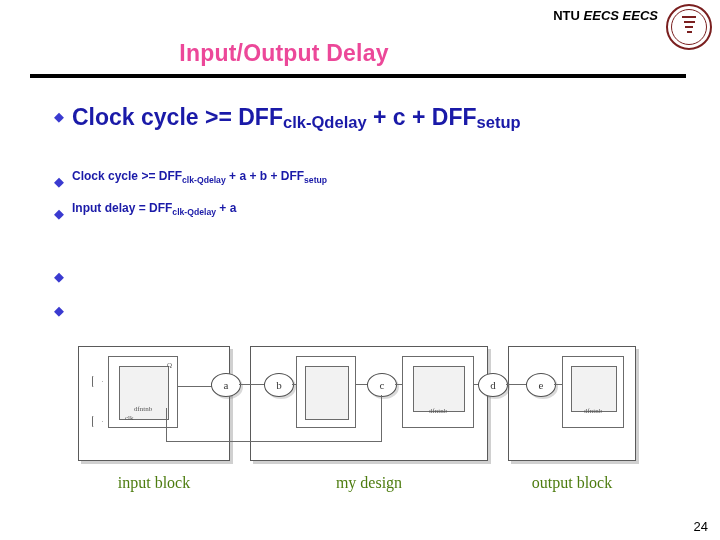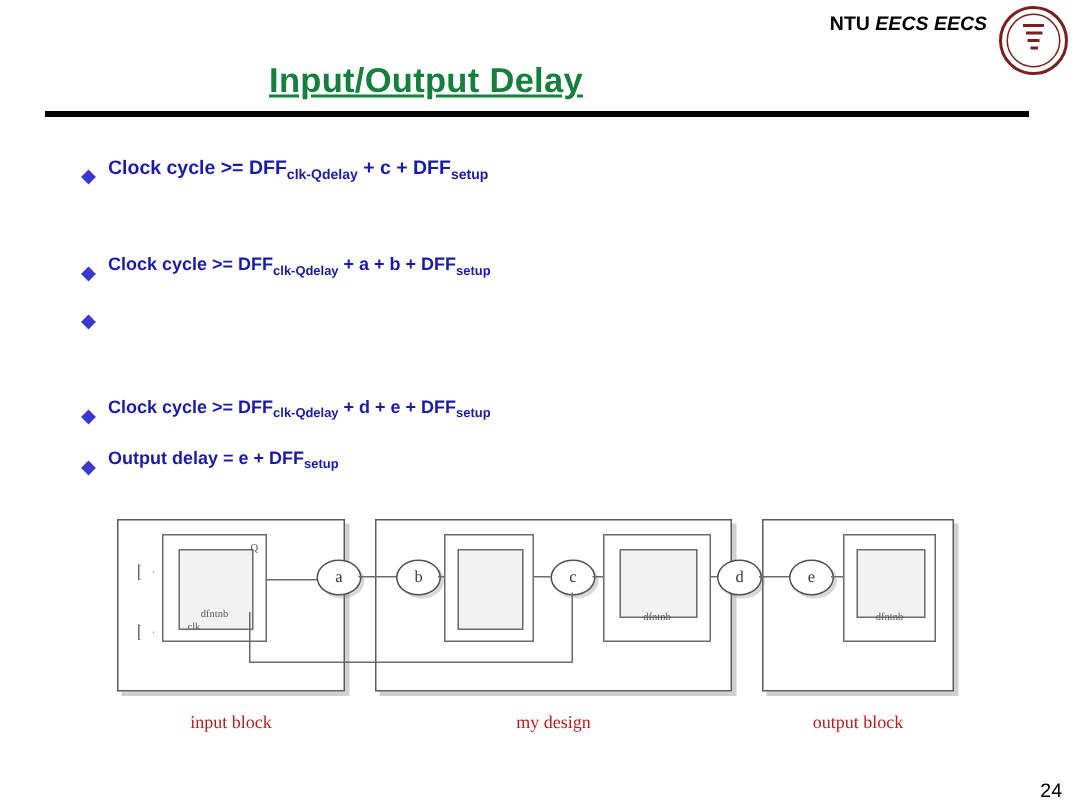--- a/index.html
+++ b/index.html
@@ -68,9 +68,8 @@
     text-align: center;
     font-size: 23px;
     font-weight: bold;
-    color: #15803d;
+    color: #ec4899;
     letter-spacing: 0.2px;
-    text-decoration: underline;
   }
   .title-rule {
     position: absolute;

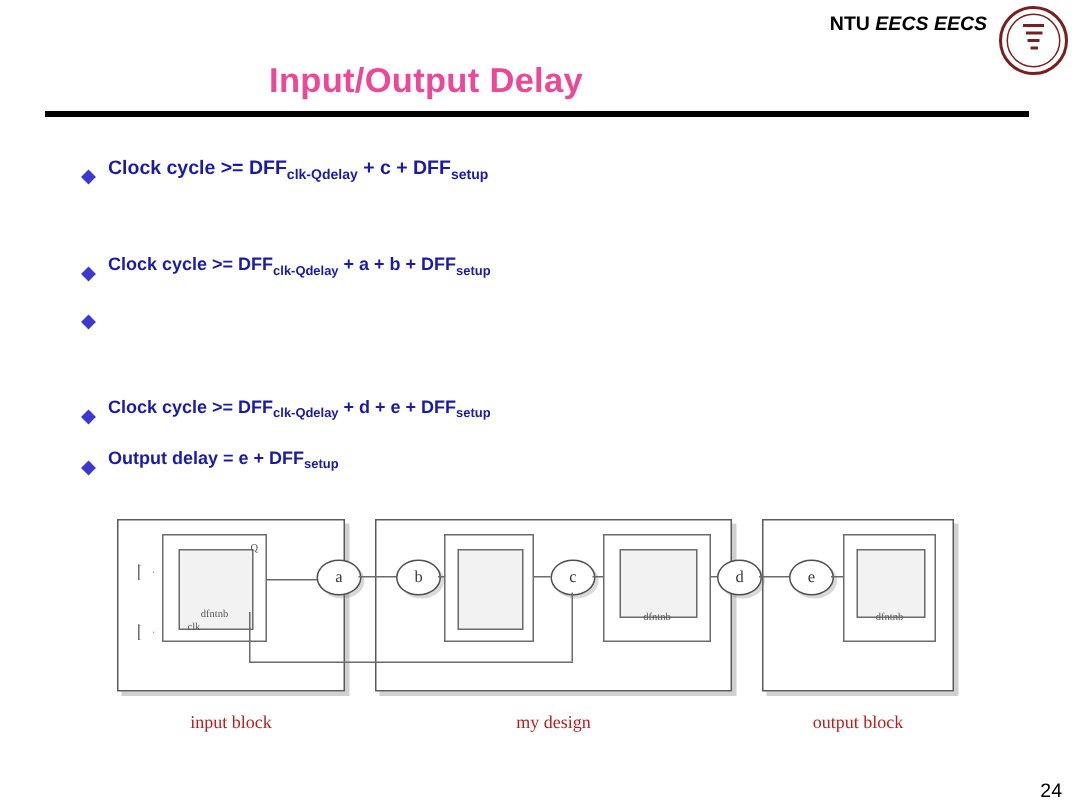--- a/index.html
+++ b/index.html
@@ -106,7 +106,7 @@
     font-weight: bold;
     white-space: nowrap;
   }
-  .sz-lg { font-size: 13px; }
+  .sz-lg { font-size: 23px; }
   .sz-md { font-size: 12px; }
   .sub {
     font-size: 0.72em;

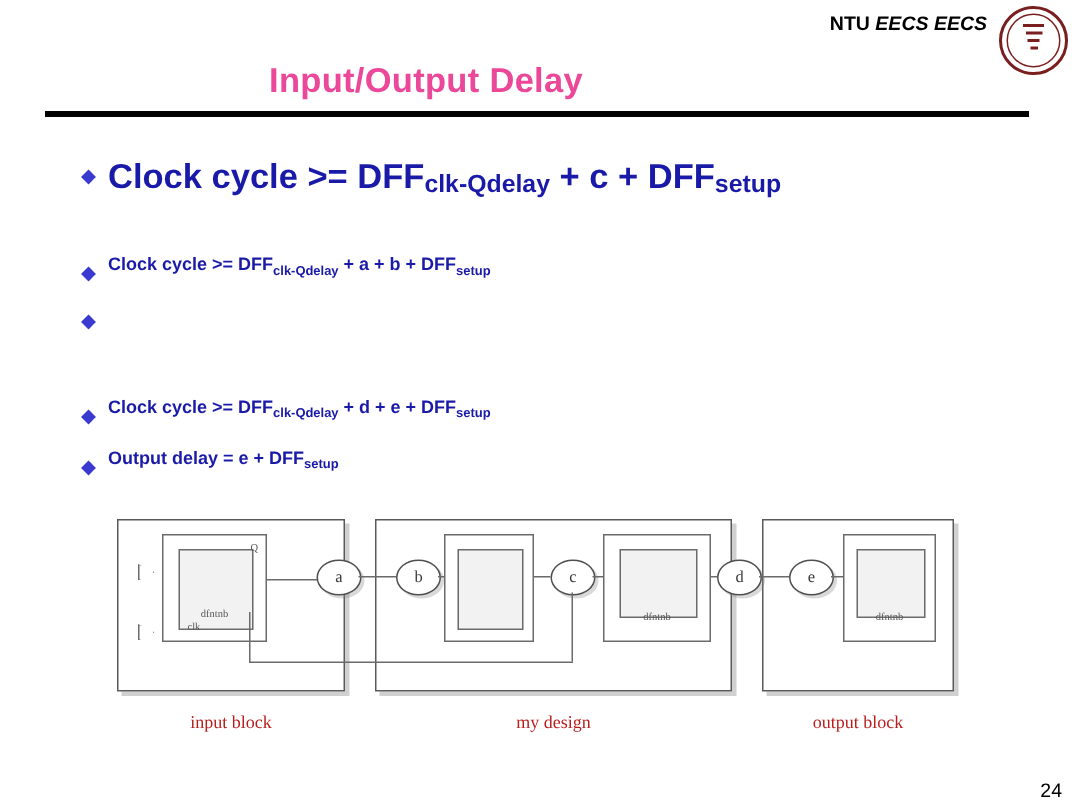--- a/index.html
+++ b/index.html
@@ -256,6 +256,9 @@
 
   <div class="bullet-row r3">
     <span class="bullet-marker">◆</span>
+    <span class="bullet-text sz-md">
+      <span>Input delay = DFF</span><span class="sub">clk-Qdelay</span><span> + a</span>
+    </span>
   </div>
 
   <div class="bullet-row r4">

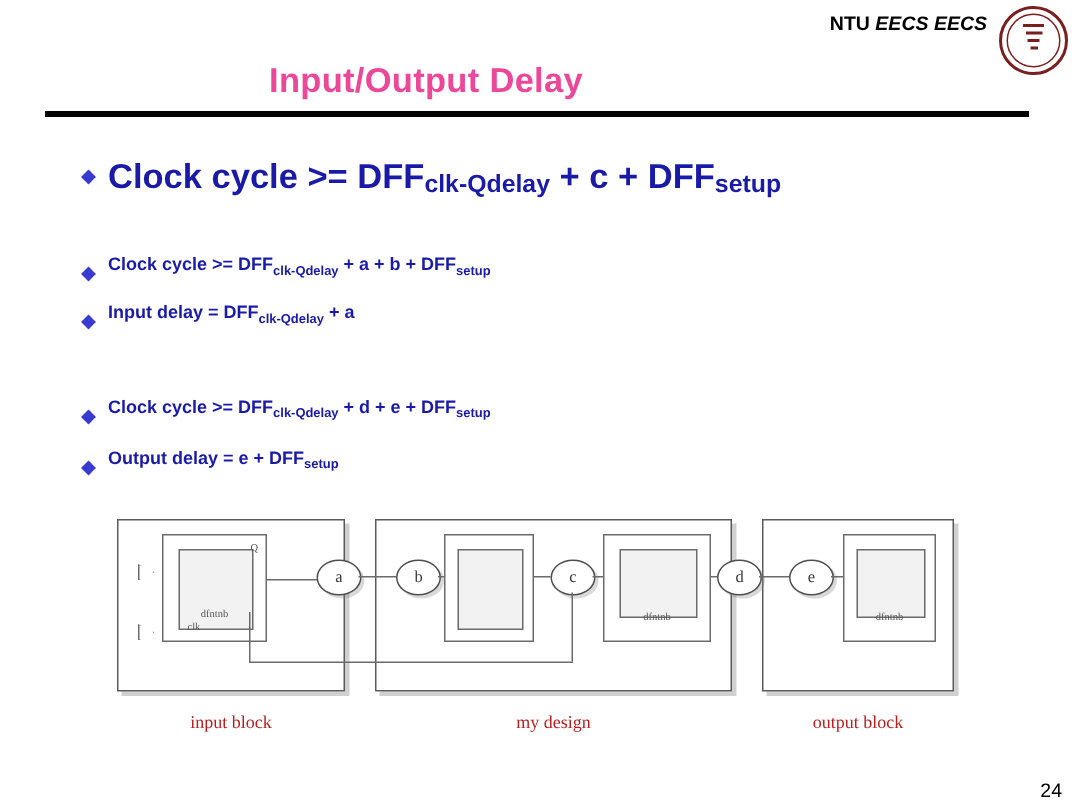--- a/index.html
+++ b/index.html
@@ -263,9 +263,6 @@
 
   <div class="bullet-row r4">
     <span class="bullet-marker">◆</span>
-    <span class="bullet-text sz-md">
-      <span>Clock cycle &gt;= DFF</span><span class="sub">clk-Qdelay</span><span> + d + e + DFF</span><span class="sub">setup</span>
-    </span>
   </div>
 
   <div class="bullet-row r5">

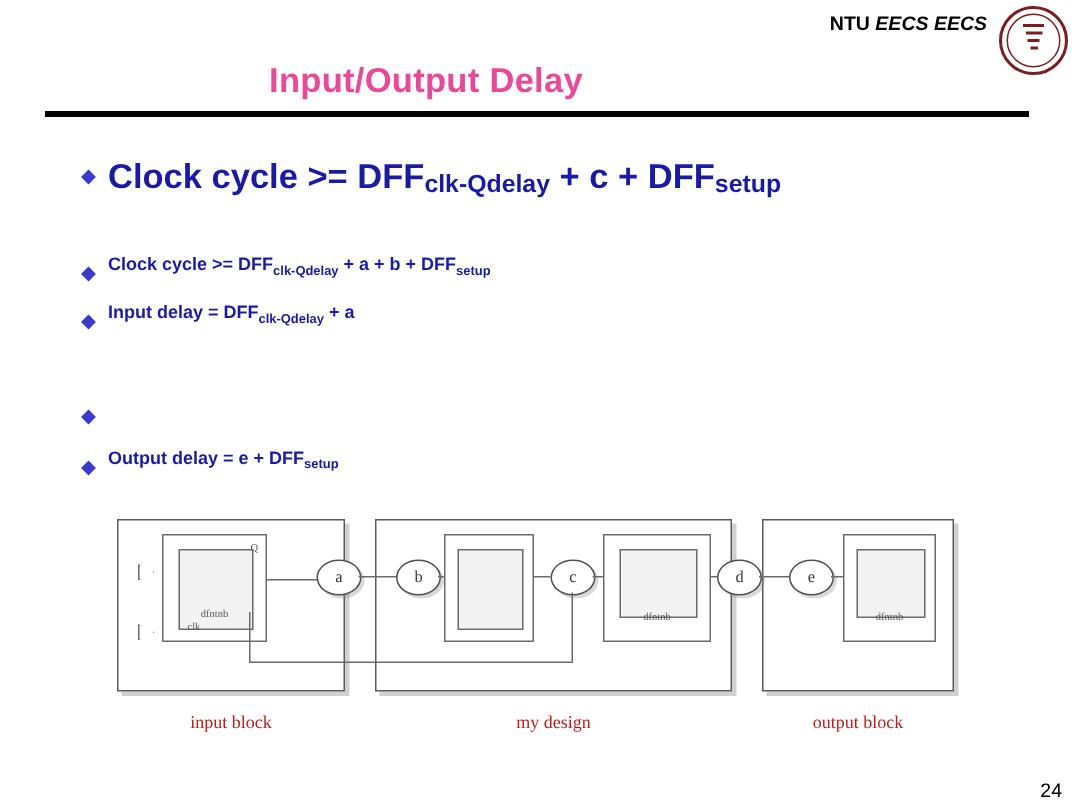--- a/index.html
+++ b/index.html
@@ -267,9 +267,6 @@
 
   <div class="bullet-row r5">
     <span class="bullet-marker">◆</span>
-    <span class="bullet-text sz-md">
-      <span>Output delay = e + DFF</span><span class="sub">setup</span>
-    </span>
   </div>
 
 </div>

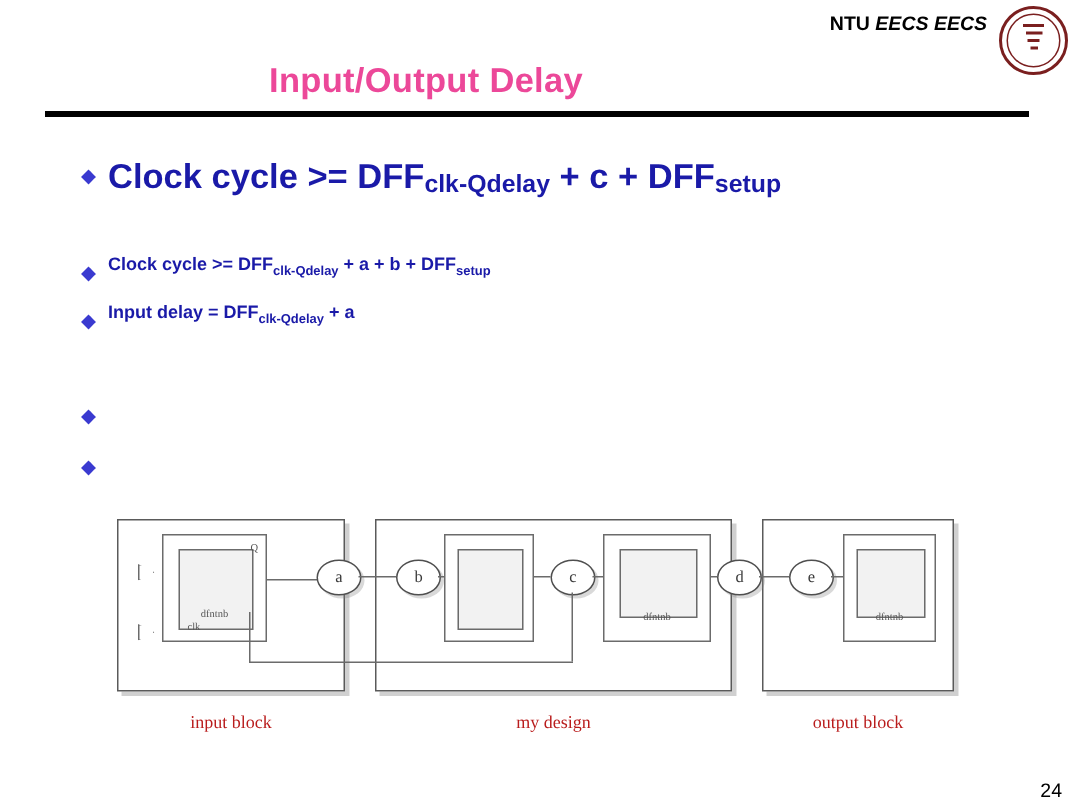--- a/index.html
+++ b/index.html
@@ -196,8 +196,8 @@
   .caption {
     position: absolute;
     font-family: "Liberation Serif", serif;
-    font-size: 12px;
-    color: #b91c1c;
+    font-size: 16px;
+    color: #4d7c0f;
     text-align: center;
   }
   .wire {

